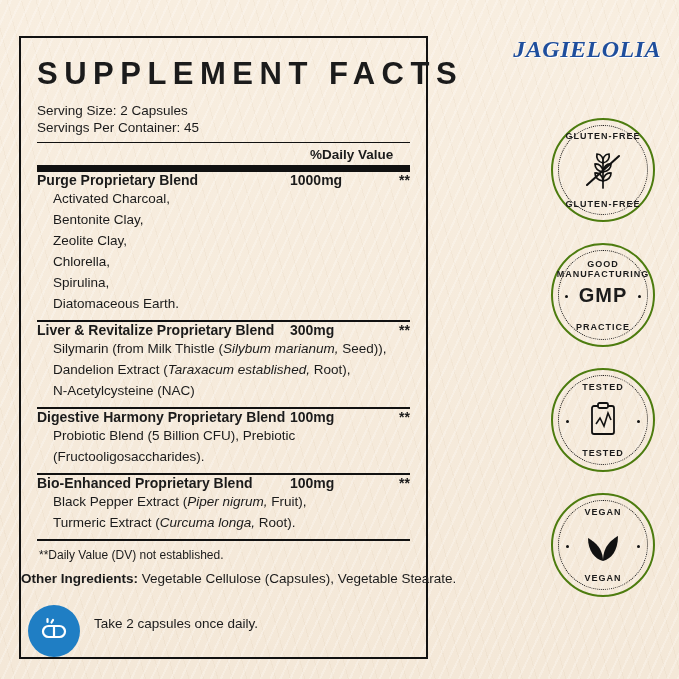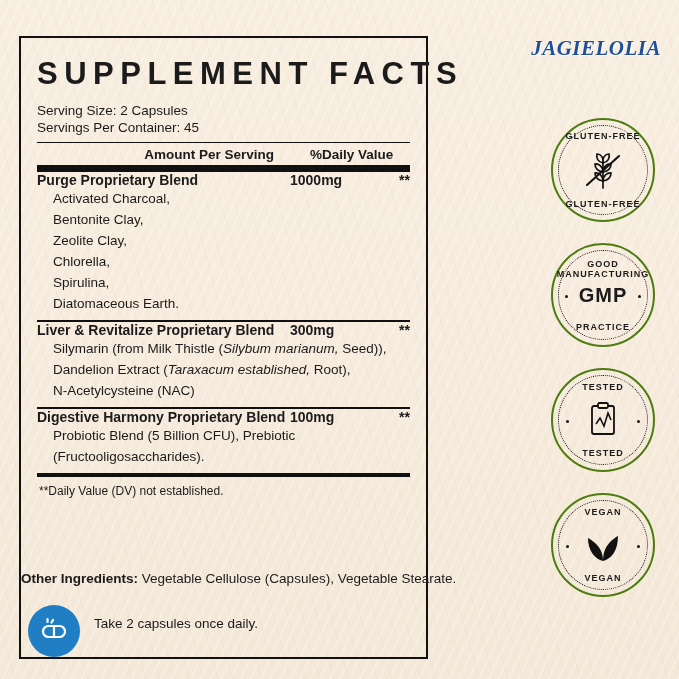--- a/index.html
+++ b/index.html
@@ -27,7 +27,7 @@
     font-family: "Liberation Serif", serif;
     font-style: italic;
     font-weight: bold;
-    font-size: 21px;
+    font-size: 24px;
     letter-spacing: 0.5px;
     color:#1f4e9c;
     text-shadow: 1px 1px 0 #ffffff;

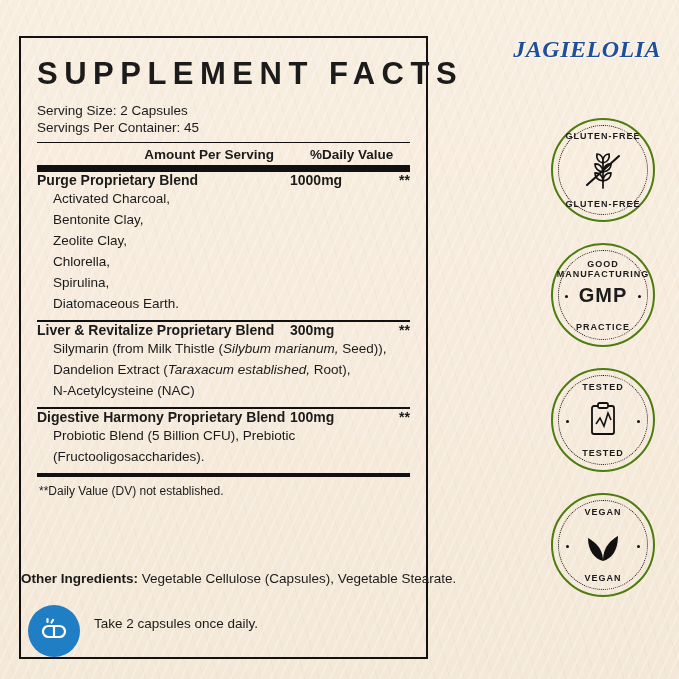--- a/index.html
+++ b/index.html
@@ -132,7 +132,6 @@
   <div class="rule-thin"></div>
 
   <div class="cols">
-    <div class="col-aps">Amount Per Serving</div>
     <div class="col-dv">%Daily Value</div>
   </div>
 

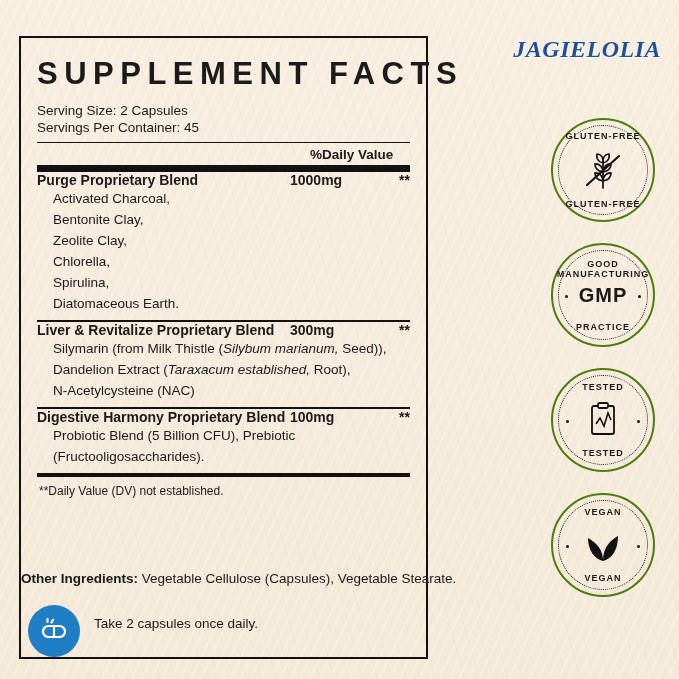--- a/index.html
+++ b/index.html
@@ -182,6 +182,18 @@
 
   <div class="rule-med"></div>
 
+  <div class="group">
+    <table class="sf">
+      <tbody>
+          <tr>
+        <td class="td-name blend-name">Bio-Enhanced Proprietary Blend</td>
+        <td class="td-amt blend-name">100mg</td>
+        <td class="td-dv blend-name">**</td>
+      </tr>
+    </tbody>
+      </table>
+    <div class="sub">Black Pepper Extract (<i>Piper nigrum,</i> Fruit),<br>Turmeric Extract (<i>Curcuma longa,</i> Root).</div>
+  </div>
 
   <div class="rule-med"></div>
 

